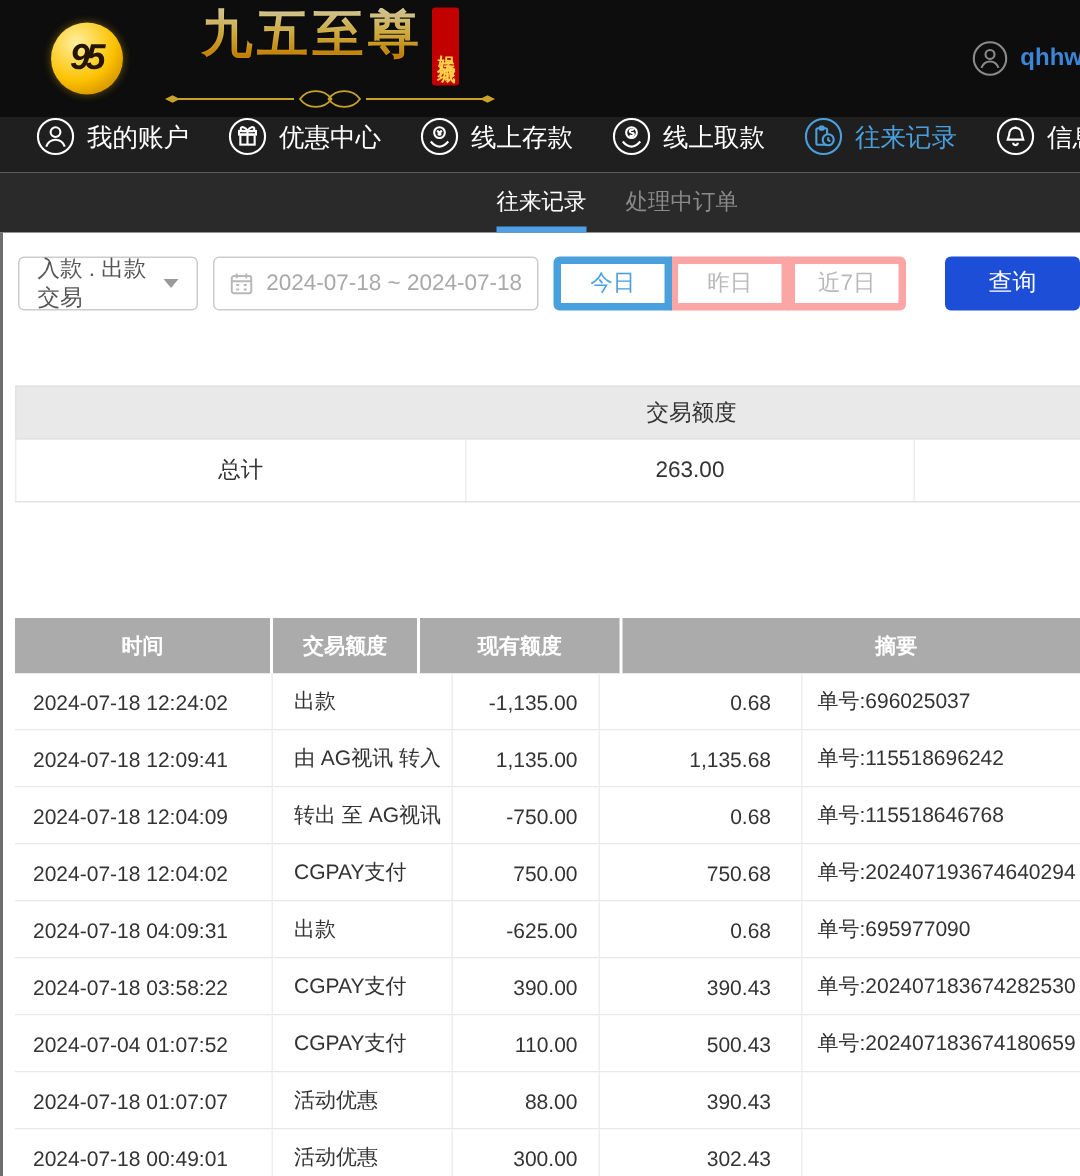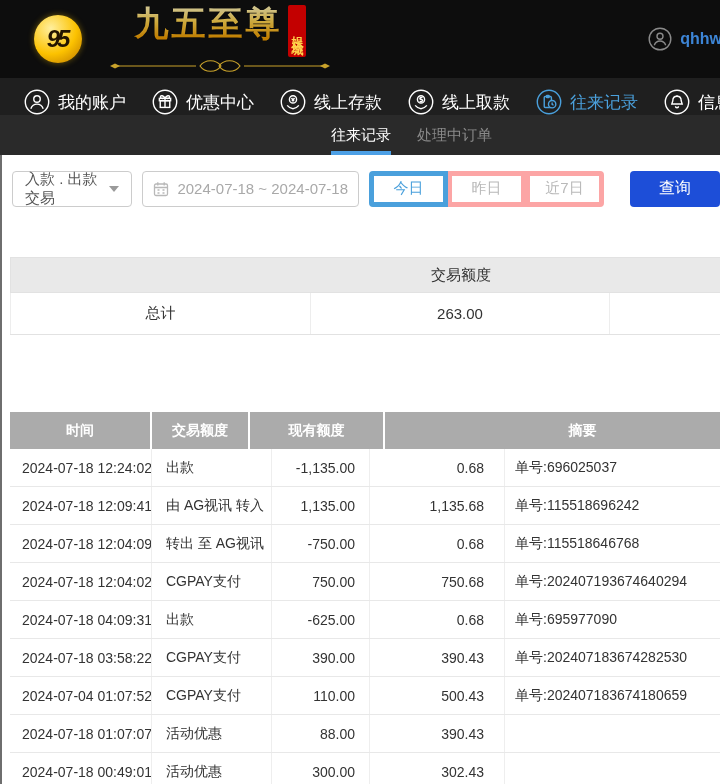--- a/index.html
+++ b/index.html
@@ -31,7 +31,7 @@
   .username { color:#3d85d6; font-size:16px; font-weight:bold; white-space:nowrap; }
 
   
-  .mainnav { height:37px; background:#1f1f1f; display:flex; align-items:flex-end;
+  .mainnav { height:37px; background:#1f1f1f; display:flex; align-items:flex-start;
              gap:26px; padding:0 0 0 24px; overflow:hidden; }
   .nav-item { display:flex; align-items:center; gap:8px; color:#fff; font-size:17px;
               white-space:nowrap; cursor:pointer; flex:0 0 auto; }

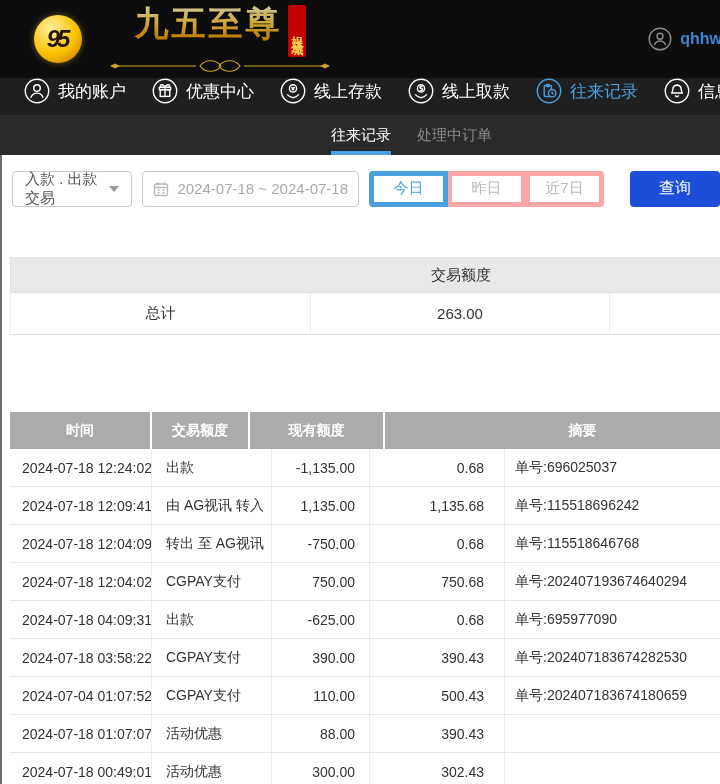--- a/index.html
+++ b/index.html
@@ -89,7 +89,7 @@
   .trow .cell { display:flex; align-items:center; border-right:1px solid #eee;
     white-space:nowrap; overflow:hidden; }
   .trow .cell:last-child { border-right:none; }
-  .c-time { width:142px; padding-left:12px; }
+  .c-time { width:172px; padding-left:12px; }
   .c-type { width:120px; padding-left:14px; }
   .c-amount { width:98px; justify-content:flex-end; padding-right:14px; }
   .c-balance { width:135px; justify-content:flex-end; padding-right:20px; }

